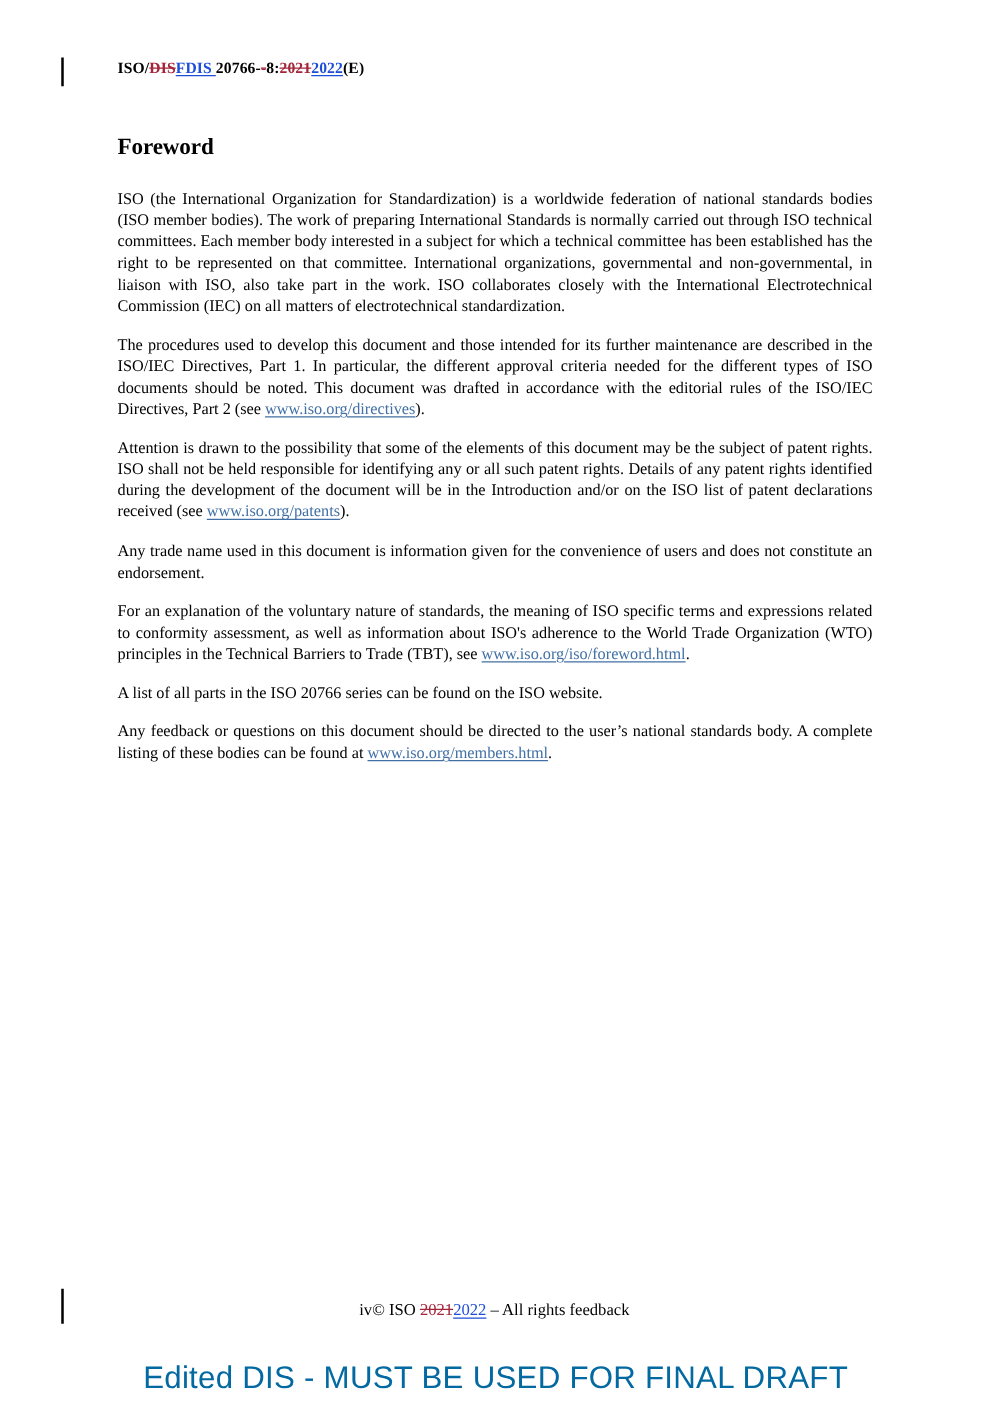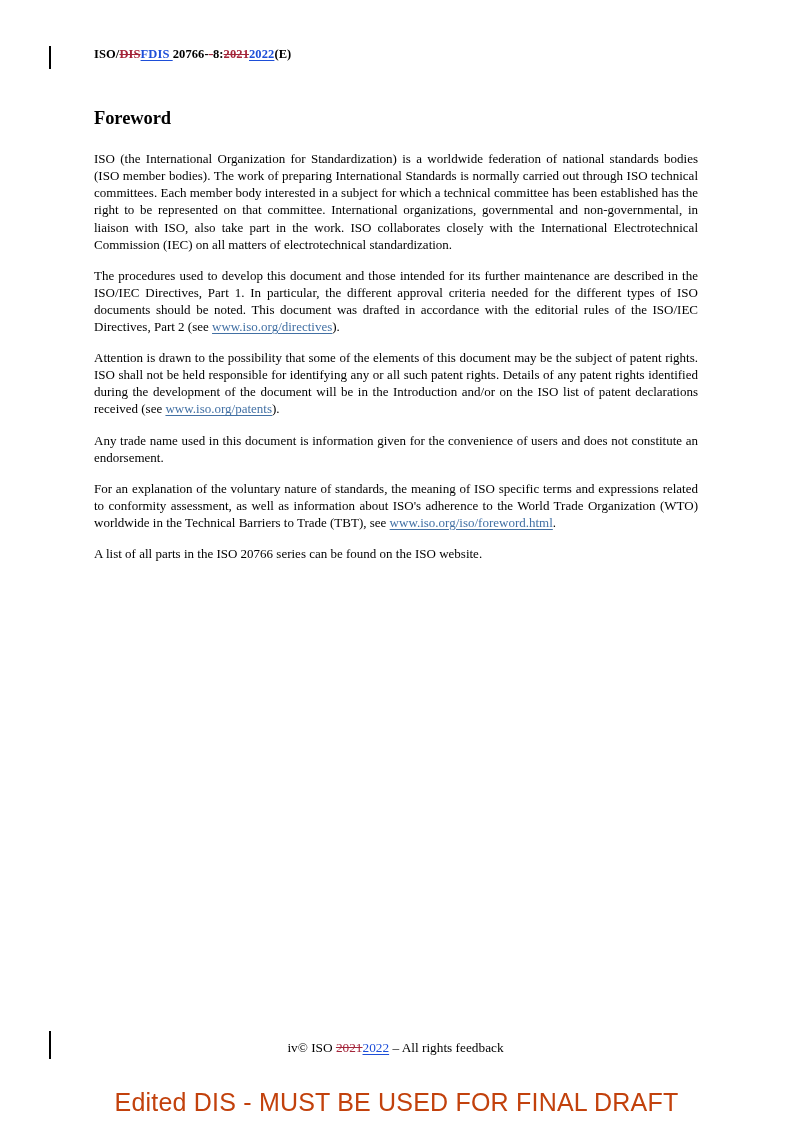--- a/index.html
+++ b/index.html
@@ -144,7 +144,7 @@
 
     <p class="para"><span>Any trade name used in this document is information given for the convenience of users and does not constitute an endorsement.</span></p>
 
-    <p class="para"><span>For an explanation of the voluntary nature of standards, the meaning of ISO specific terms and expressions related to conformity assessment, as well as information about ISO's adherence to the World Trade Organization (WTO) worldwide in the Technical Barriers to Trade (TBT), see </span><a class="link" href="#">www.iso.org/iso/foreword.html</a><span>.</span></p>
+    <p class="para"><span>For an explanation of the voluntary nature of standards, the meaning of ISO specific terms and expressions related to conformity assessment, as well as information about ISO's adherence to the World Trade Organization (WTO) principles in the Technical Barriers to Trade (TBT), see </span><a class="link" href="#">www.iso.org/iso/foreword.html</a><span>.</span></p>
 
 
     <p class="para nojust"><span>A list of all parts in the ISO 20766 series can be found on the ISO website.</span></p>

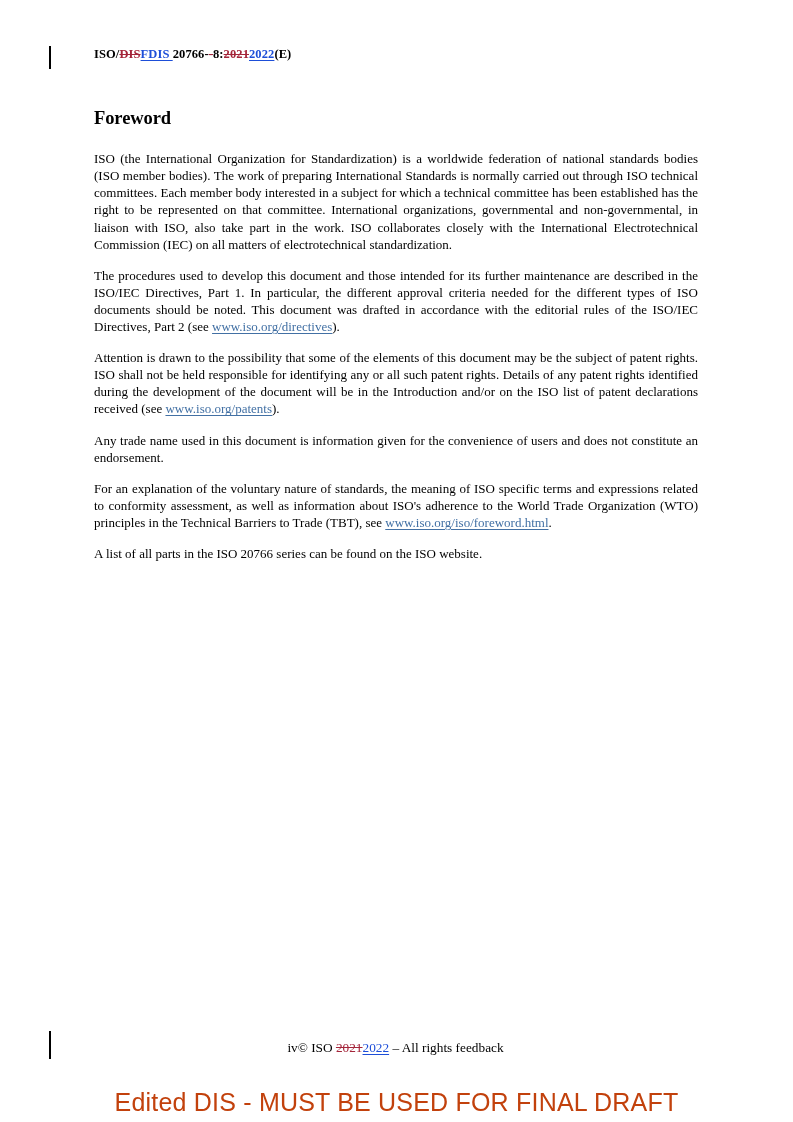--- a/index.html
+++ b/index.html
@@ -149,6 +149,7 @@
 
     <p class="para nojust"><span>A list of all parts in the ISO 20766 series can be found on the ISO website.</span></p>
 
+    <p class="para"><span>Any feedback or questions on this document should be directed to the user’s national standards body. A complete listing of these bodies can be found at </span><a class="link" href="#">www.iso.org/members.html</a><span>.</span></p>
 
   </div>
 

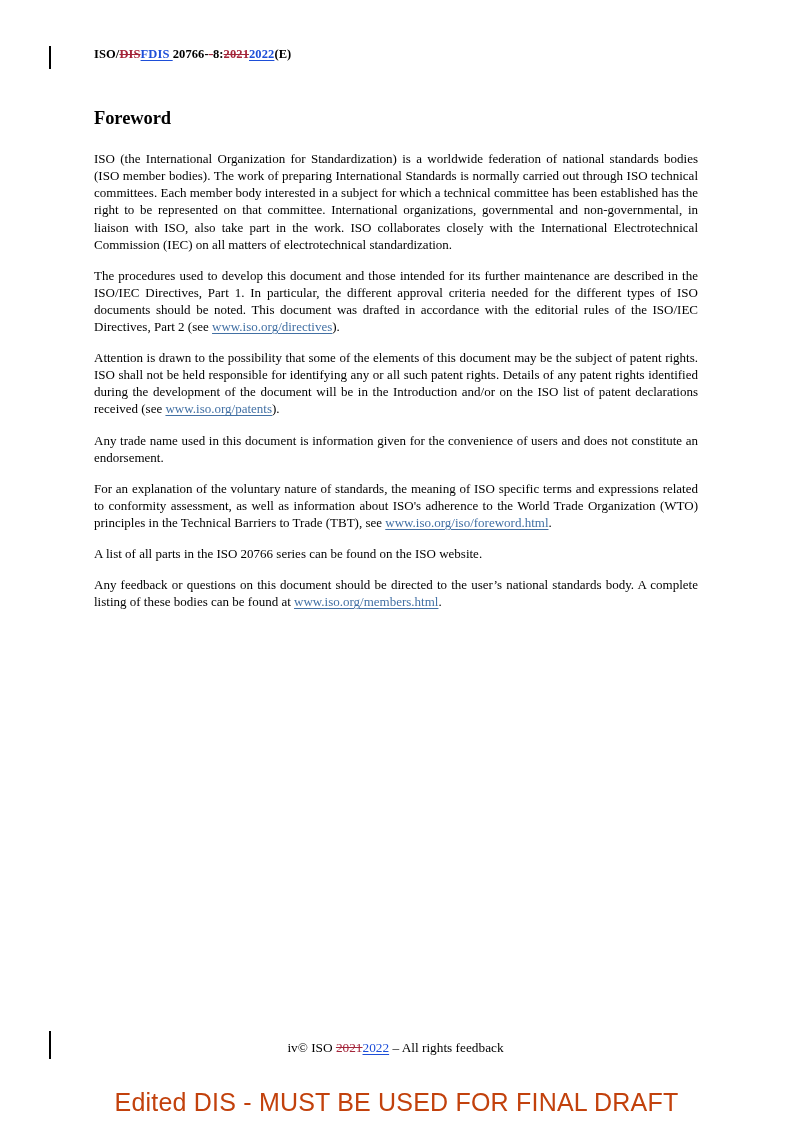--- a/index.html
+++ b/index.html
@@ -115,7 +115,7 @@
     left: 0;
     width: 793px;
     text-align: center;
-    color: #c2410c;
+    color: #0369a1;
     font-size: 25px;
     letter-spacing: 0.2px;
     font-family: "Liberation Sans", "DejaVu Sans", sans-serif;

